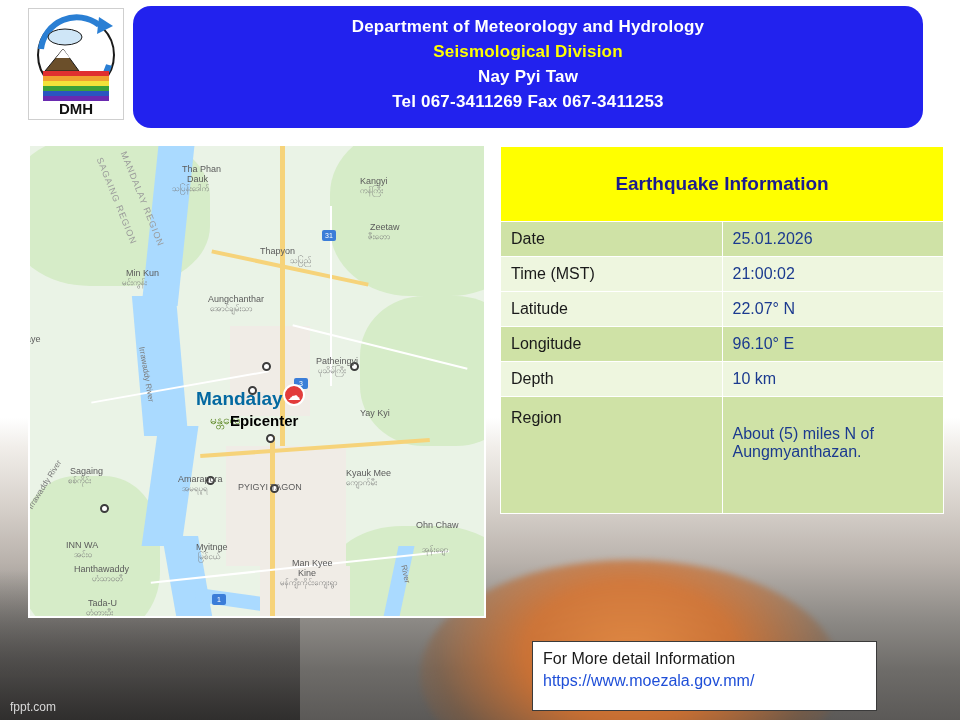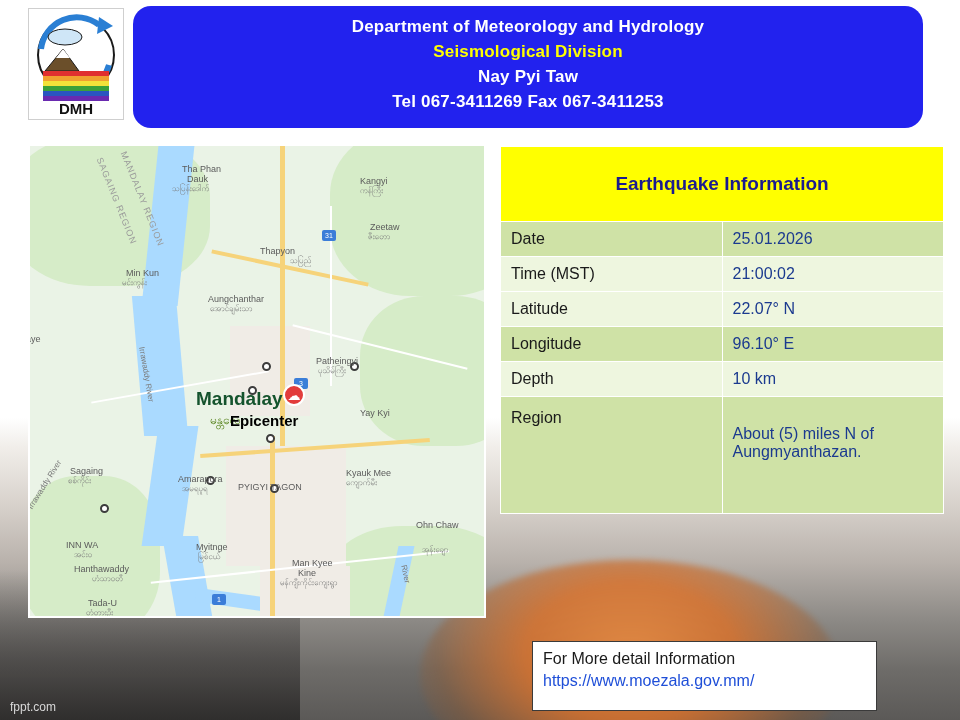--- a/index.html
+++ b/index.html
@@ -117,7 +117,7 @@
     position: absolute;
     font-size: 19px;
     font-weight: bold;
-    color: #14532d;
+    color: #0369a1;
     white-space: nowrap;
   }
   .city-name-my {

